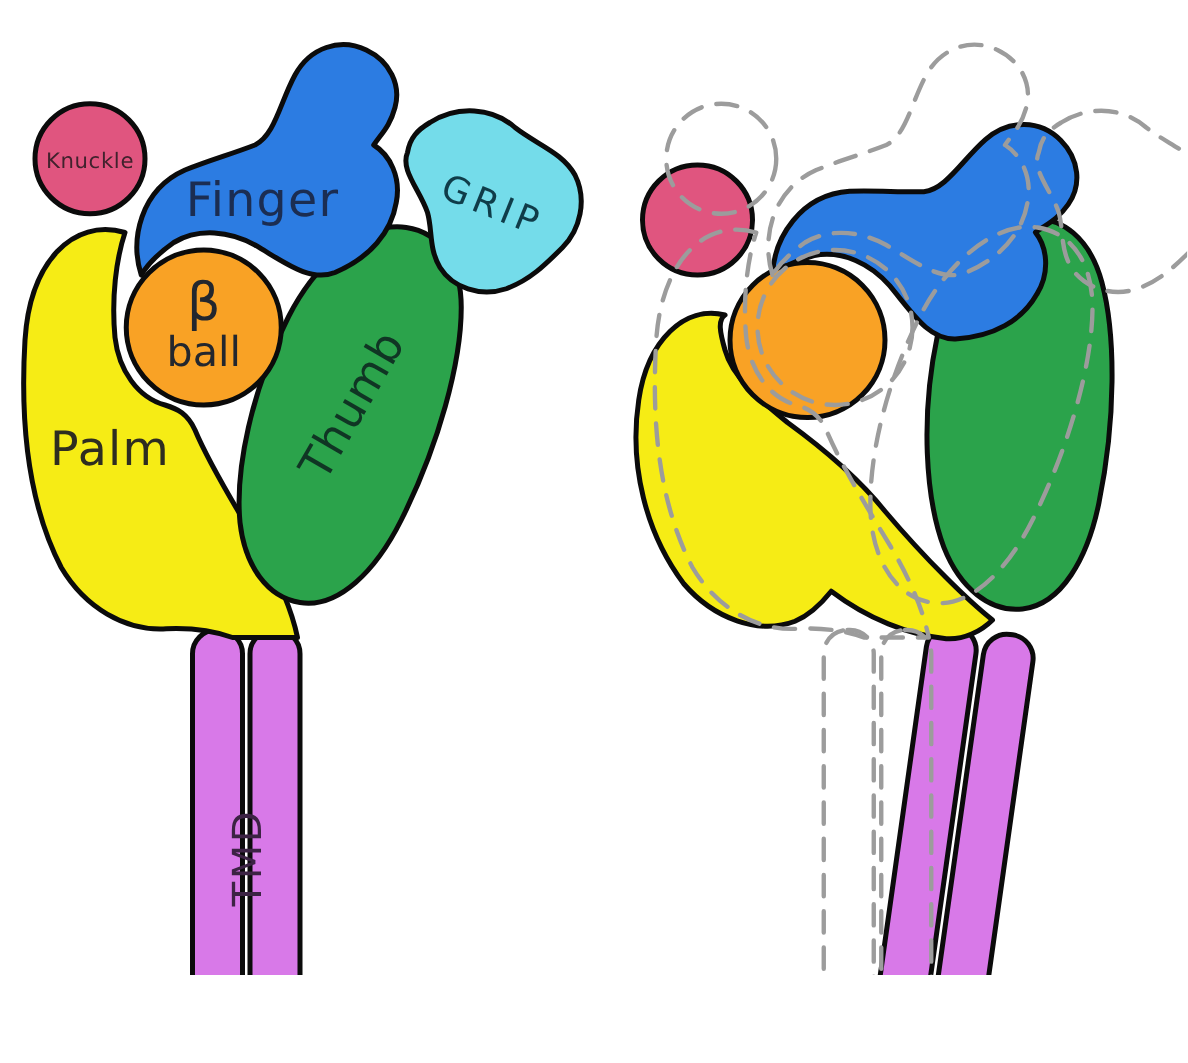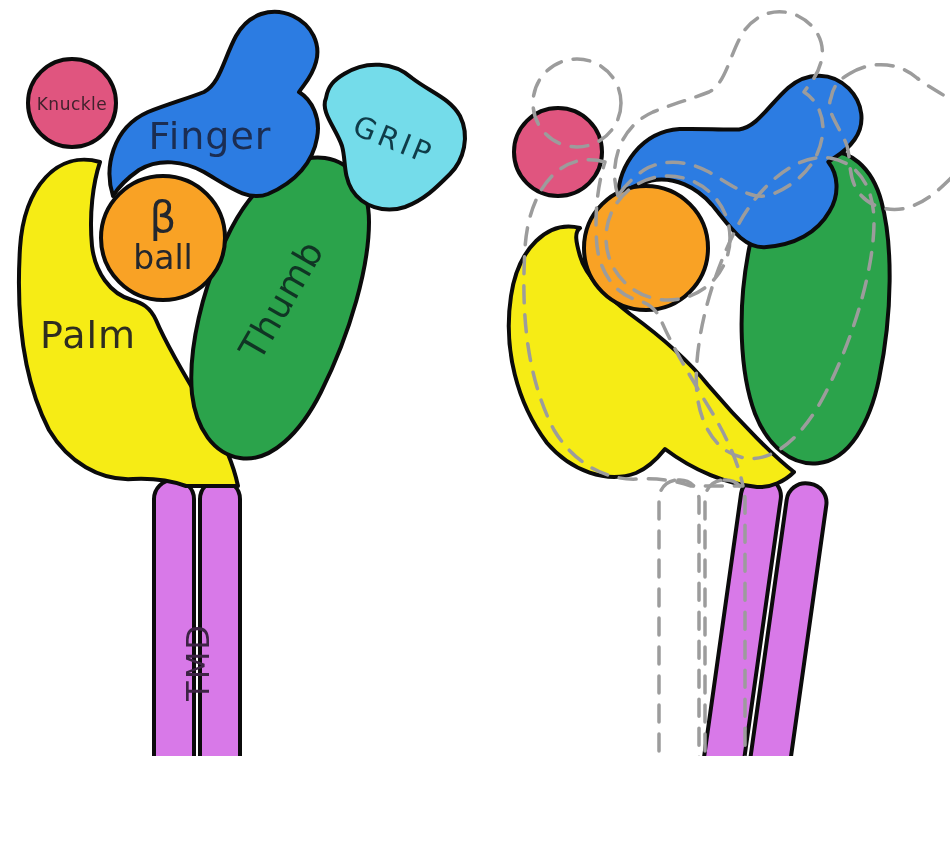--- a/index.html
+++ b/index.html
@@ -3,7 +3,7 @@
 <meta charset="utf-8">
 <style>
   html,body{margin:0;padding:0;background:#ffffff;}
-  .stage{width:950px;height:756px;position:relative;background:#ffffff;overflow:hidden;}
+  .stage{width:950px;height:756px;position:relative;background:#ffffff;overflow:hidden;margin-top:24px;}
   svg{display:block;}
   .solid{stroke:#0b0b0b;stroke-width:4;stroke-linejoin:round;stroke-linecap:round;}
   .ghost{fill:none;stroke-width:3.5;stroke-linejoin:round;stroke-linecap:round;stroke-dasharray:17 12;}

